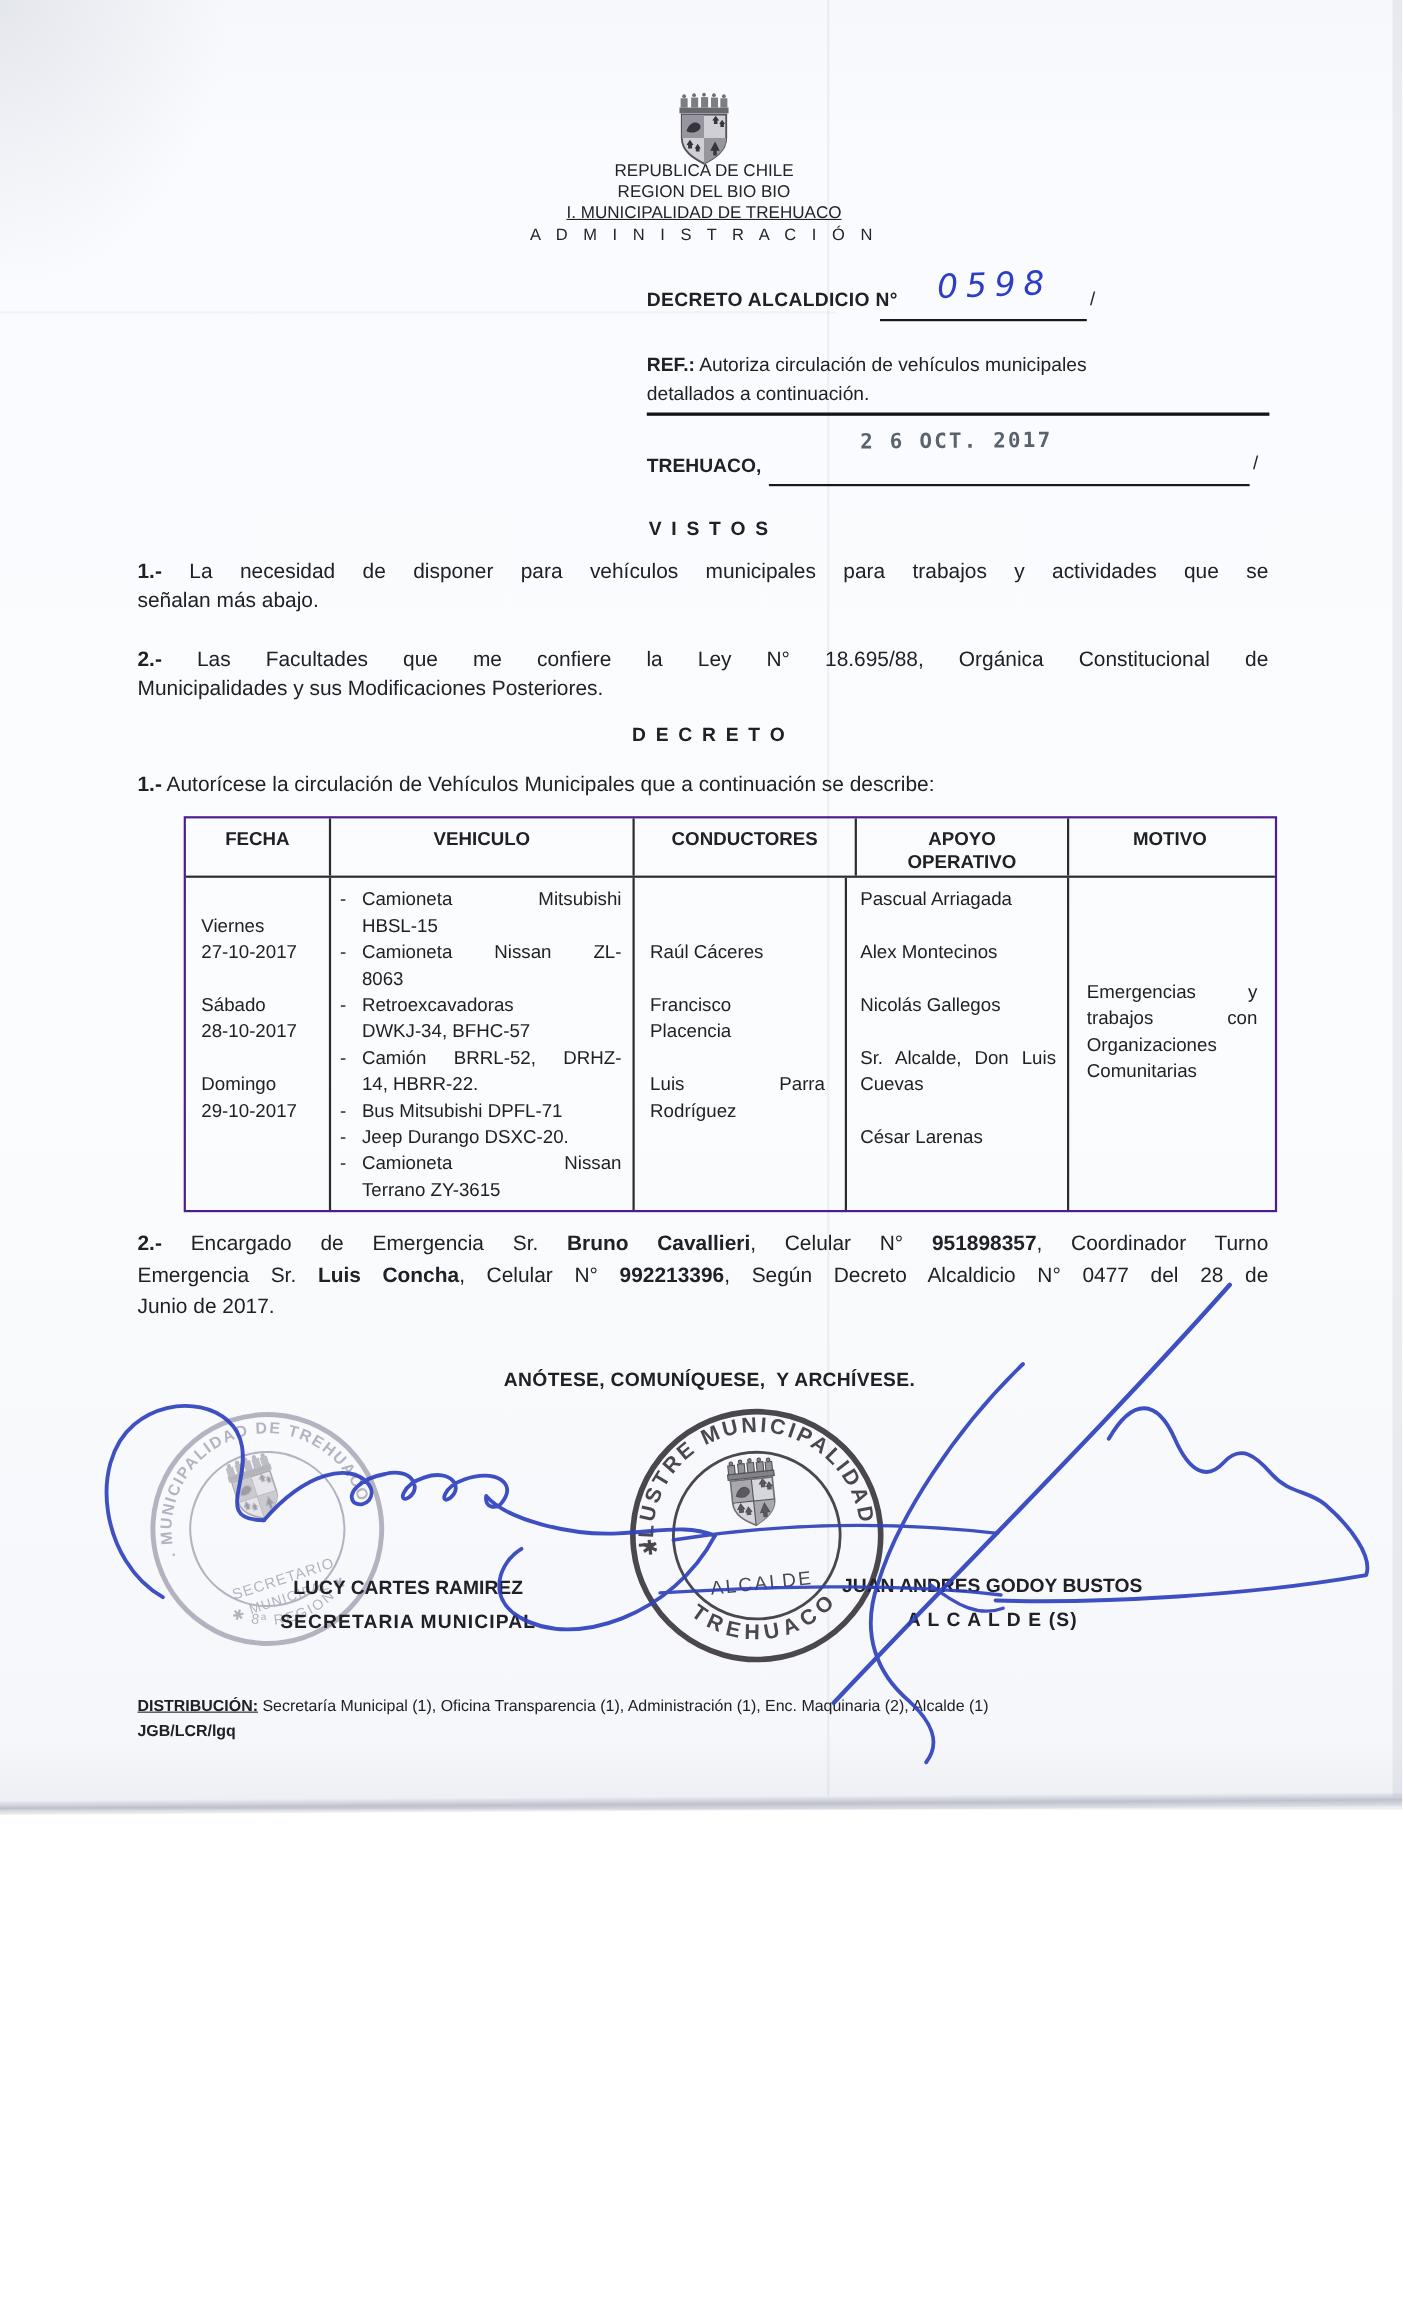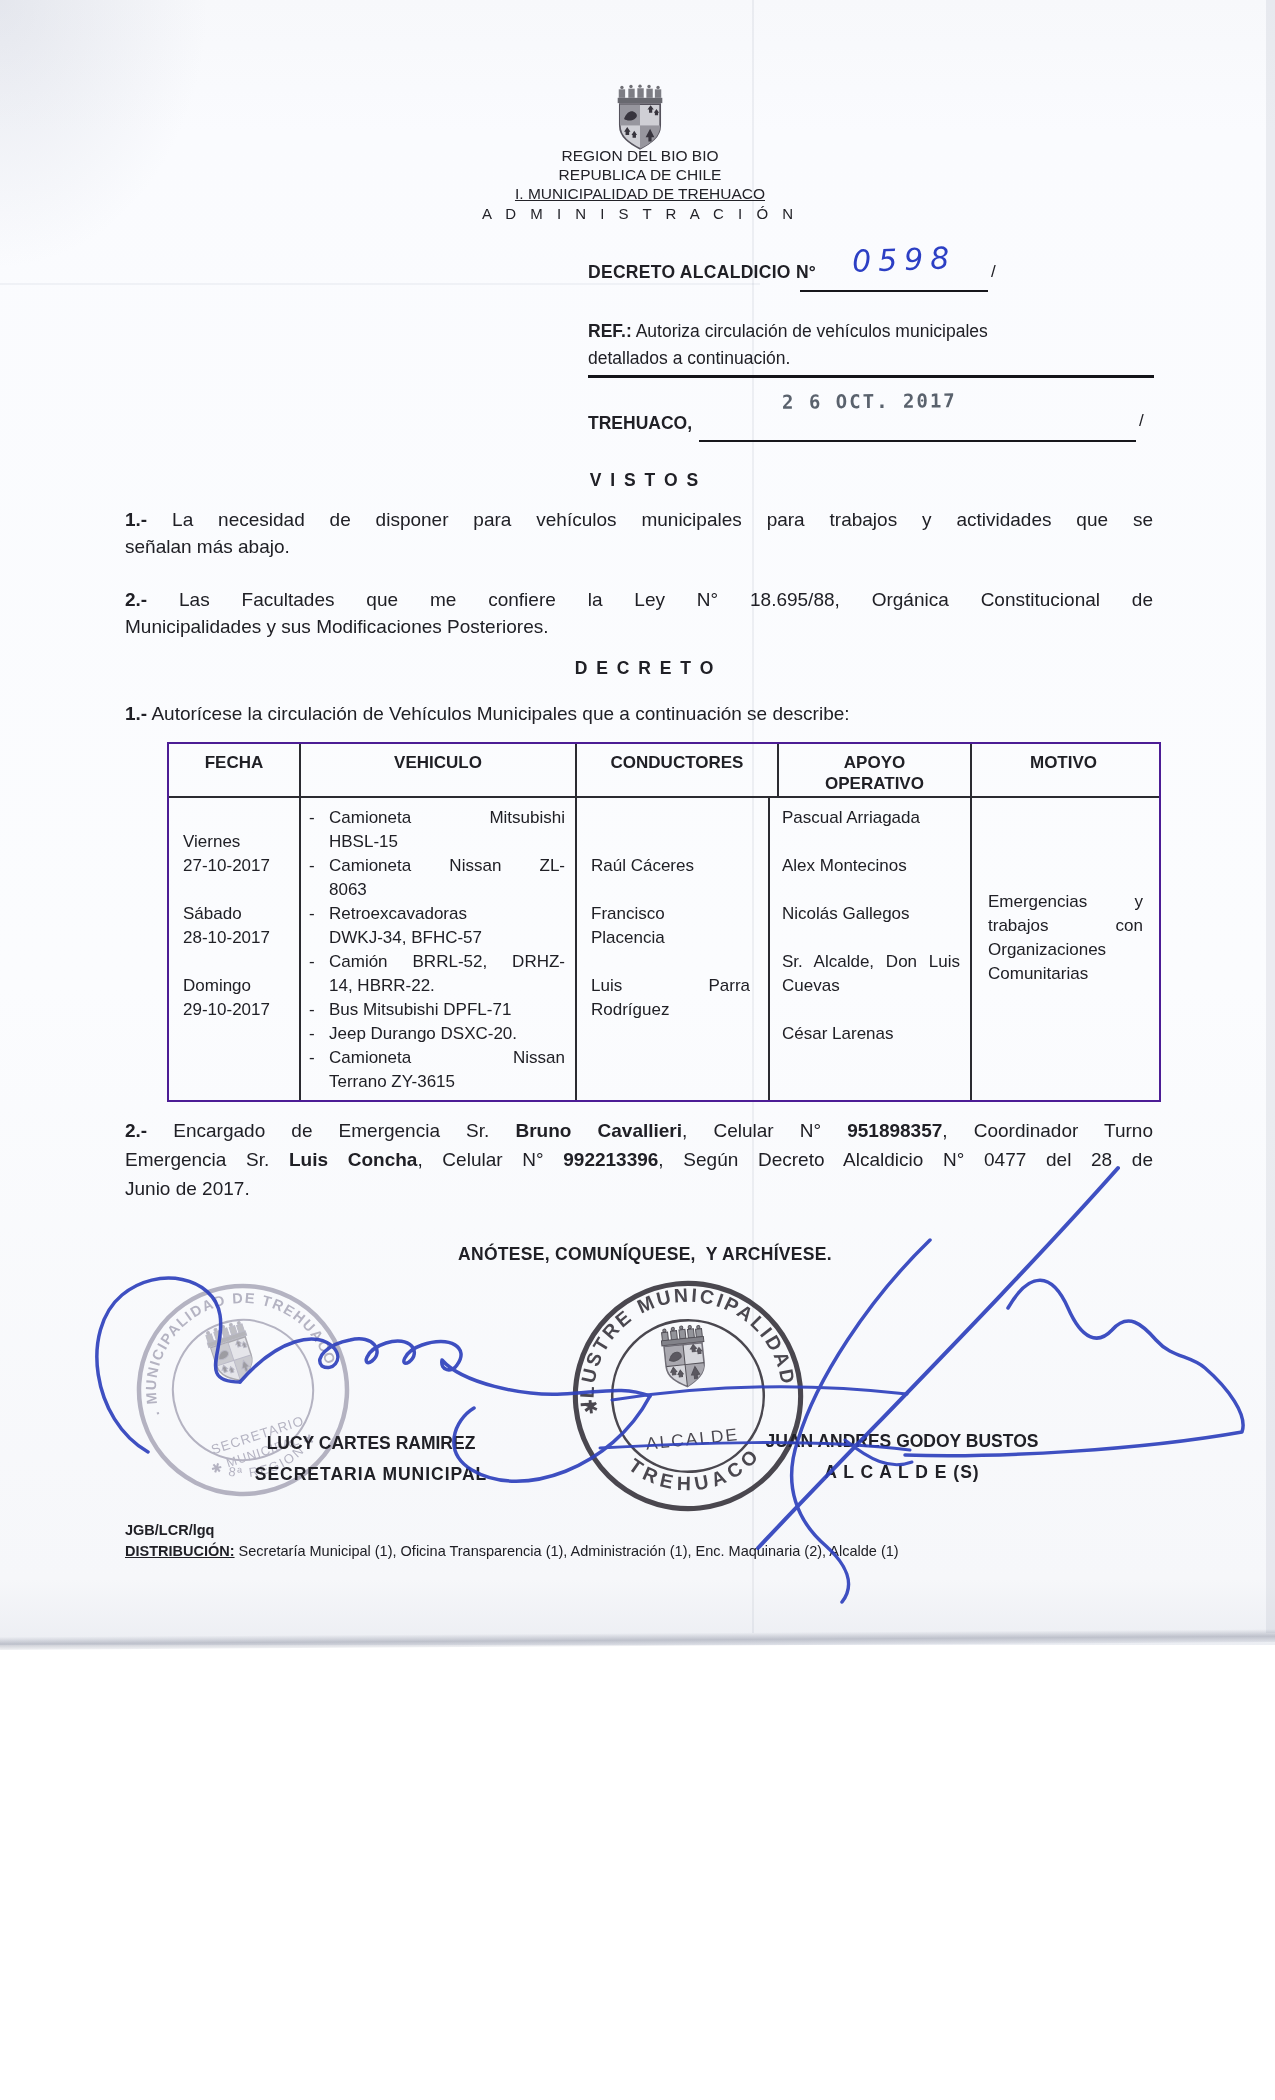--- a/index.html
+++ b/index.html
@@ -134,8 +134,8 @@
   </svg>
 
   <div class="abs hdr">
+    <div>REPUBLICA DE CHILE</div>
     <div>REGION DEL BIO BIO</div>
-    <div>REPUBLICA DE CHILE</div>
     <div class="muni">I. MUNICIPALIDAD DE TREHUACO</div>
     <div class="admin">A D M I N I S T R A C I Ó N</div>
   </div>

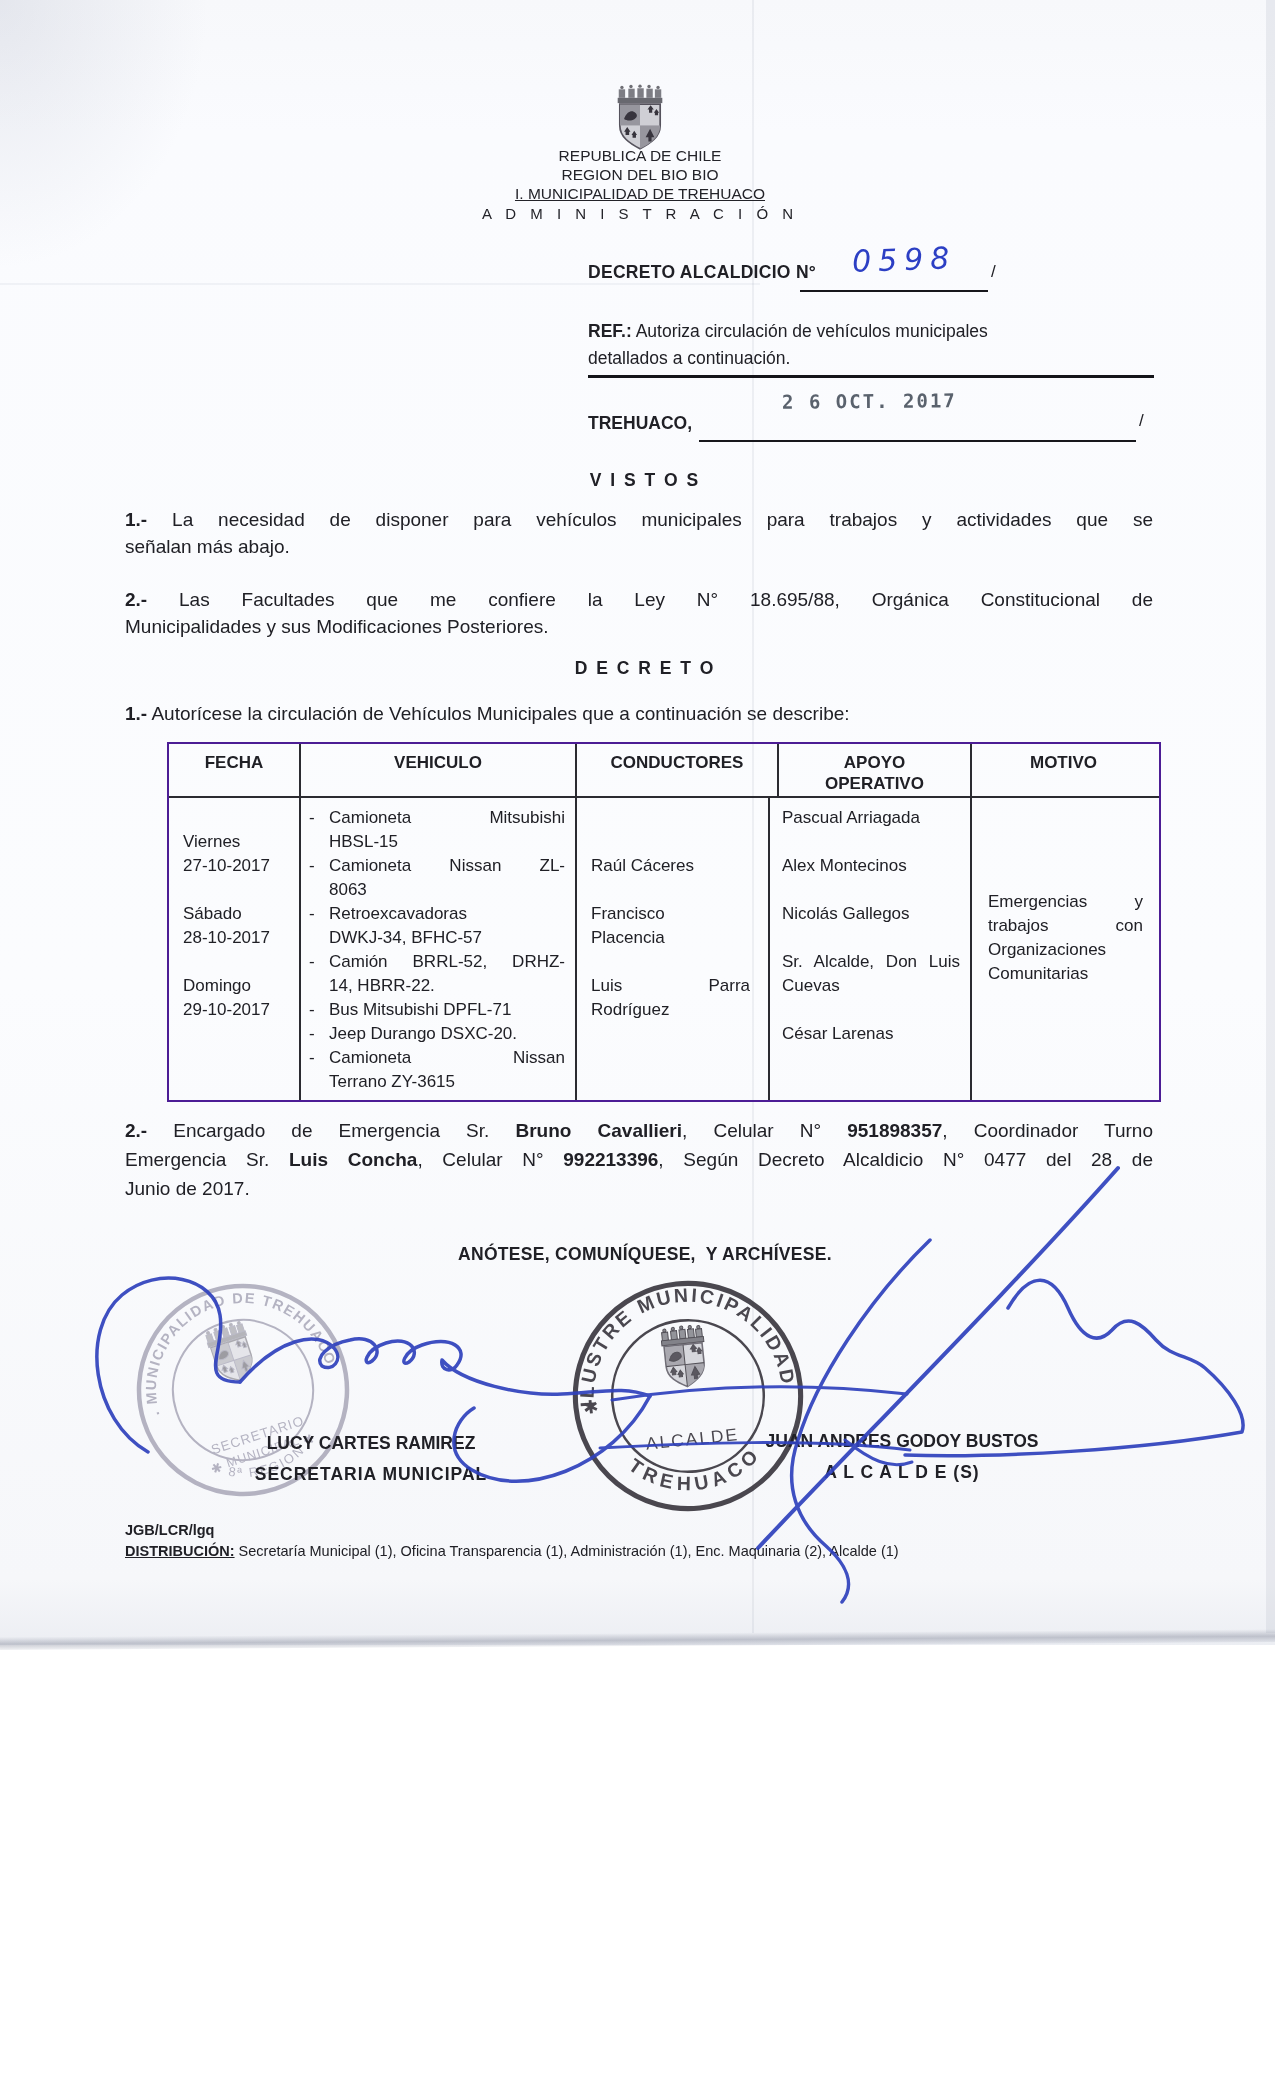--- a/index.html
+++ b/index.html
@@ -82,7 +82,7 @@
   .sig-right{left:712px;top:1426px;width:380px;}
   .sig .role{letter-spacing:1px;}
 
-  .footer-initials{left:125px;top:1522px;font-size:14.5px;font-weight:bold;}
+  .footer-initials{left:125px;top:1566px;font-size:14.5px;font-weight:bold;}
   .footer-dist{left:125px;top:1543px;width:1060px;font-size:14.5px;}
   .footer-dist .lbl{font-weight:bold;text-decoration:underline;}
 

